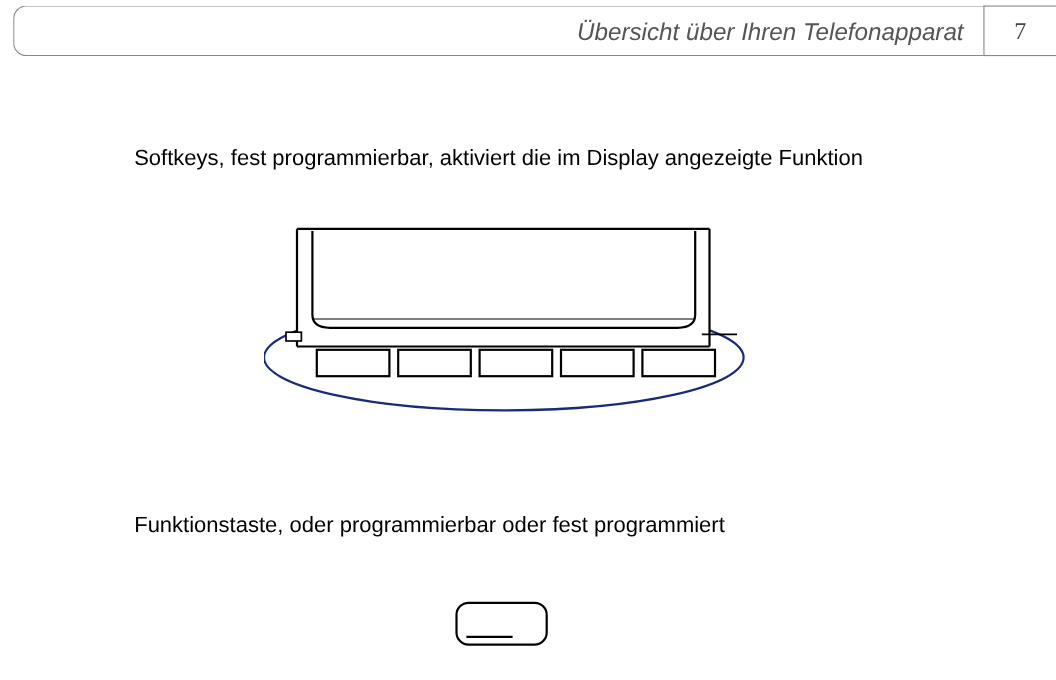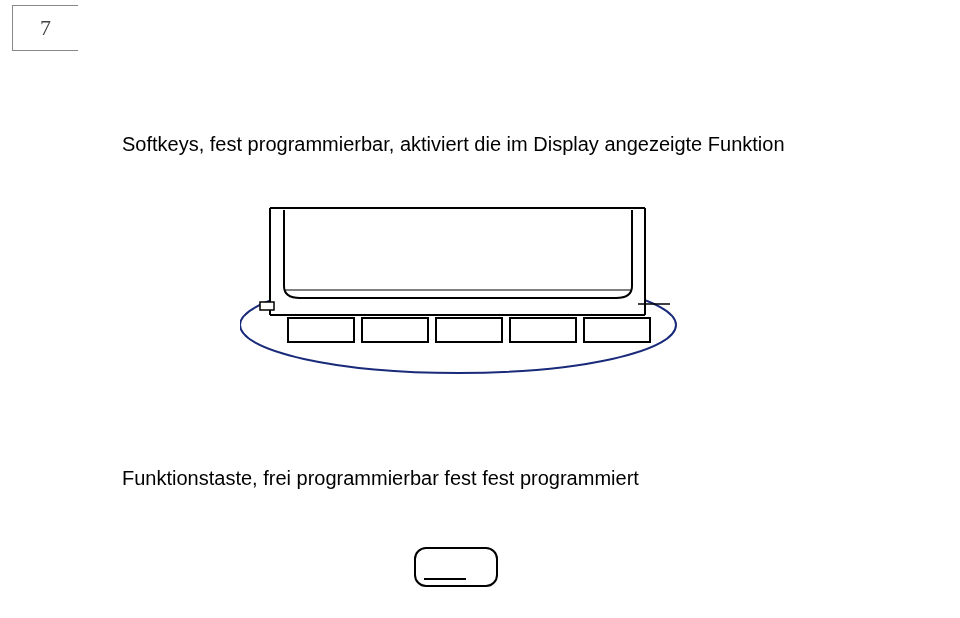--- a/index.html
+++ b/index.html
@@ -95,6 +95,9 @@
 <body>
 
 <div class="header-container">
+  <div class="header-title-box">
+    <span class="header-title">Übersicht über Ihren Telefonapparat</span>
+  </div>
   <div class="page-number-box">
     <span class="page-number">7</span>
   </div>

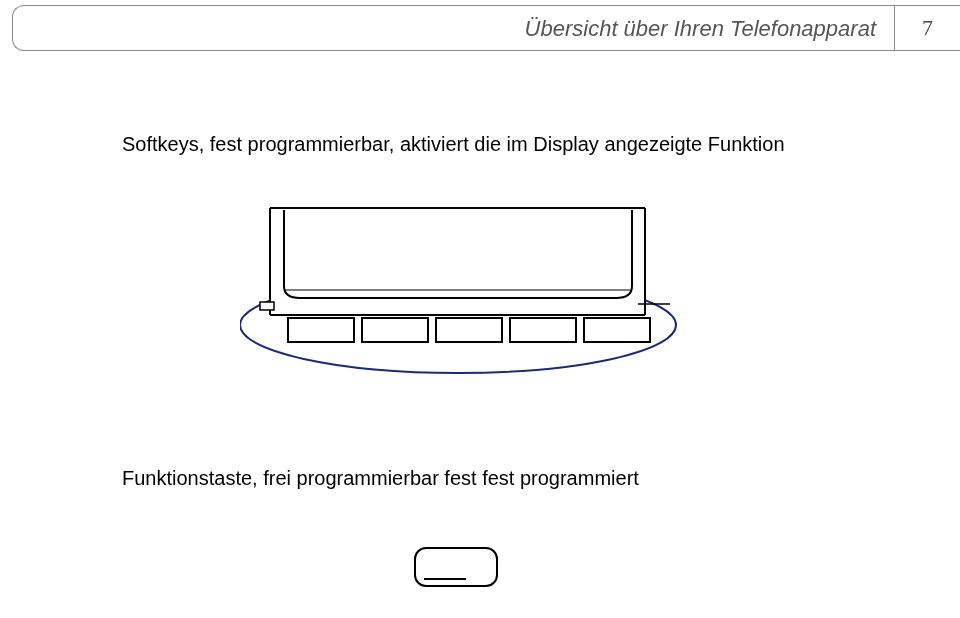--- a/index.html
+++ b/index.html
@@ -135,7 +135,7 @@
   </svg>
 </div>
 
-<div class="body-text-2">Funktionstaste, frei programmierbar fest fest programmiert</div>
+<div class="body-text-2">Funktionstaste, oder programmierbar oder fest programmiert</div>
 
 <div class="single-button">
   <svg width="88" height="44" viewBox="0 0 88 44">

